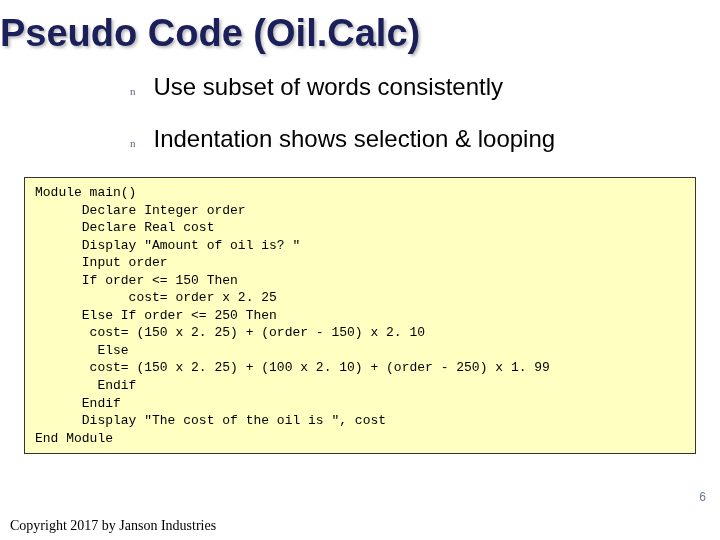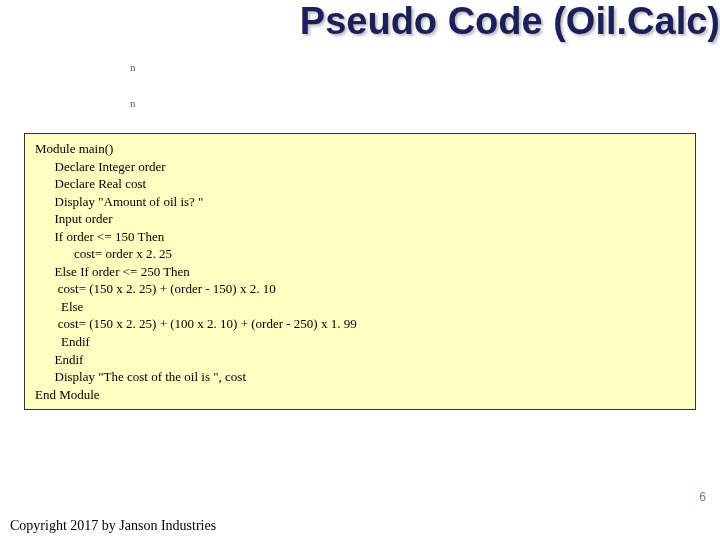--- a/index.html
+++ b/index.html
@@ -15,8 +15,8 @@
     font-size: 38px;
     font-weight: bold;
     color: #1b1f5a;
-    text-align: right;
-    padding-top: 0;
+    text-align: left;
+    padding-top: 12px;
     text-shadow: 2px 2px 3px rgba(120,120,120,0.5);
   }
   .bullets {

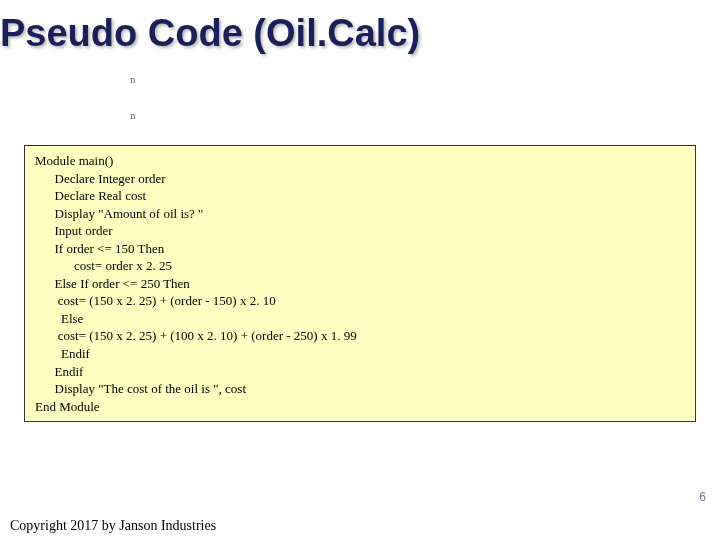--- a/index.html
+++ b/index.html
@@ -74,6 +74,7 @@
 <div class="bullets">
   <div class="bullet-row">
     <span class="bullet-marker">n</span>
+    <span class="bullet-text">Use subset of words consistently</span>
   </div>
   <div class="bullet-row">
     <span class="bullet-marker">n</span>

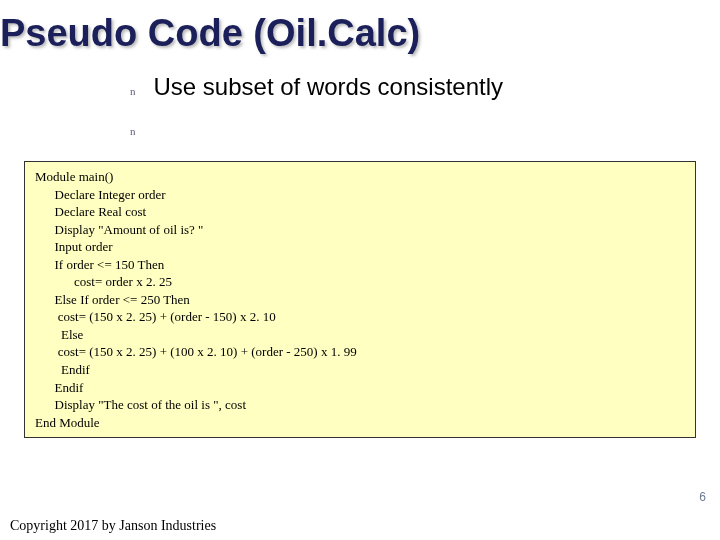--- a/index.html
+++ b/index.html
@@ -78,6 +78,7 @@
   </div>
   <div class="bullet-row">
     <span class="bullet-marker">n</span>
+    <span class="bullet-text">Indentation shows selection &amp; looping</span>
   </div>
 </div>
 

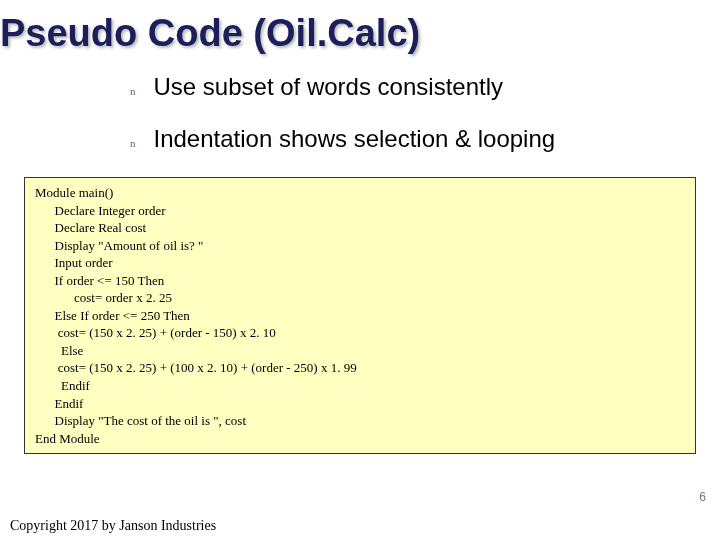--- a/index.html
+++ b/index.html
@@ -44,7 +44,7 @@
     border: 1px solid #333;
     background: #ffffc2;
     padding: 6px 10px 6px 10px;
-    font-family: Liberation Serif, serif;
+    font-family: Liberation Mono, monospace;
     font-size: 13px;
     line-height: 1.35;
     color: #000;

